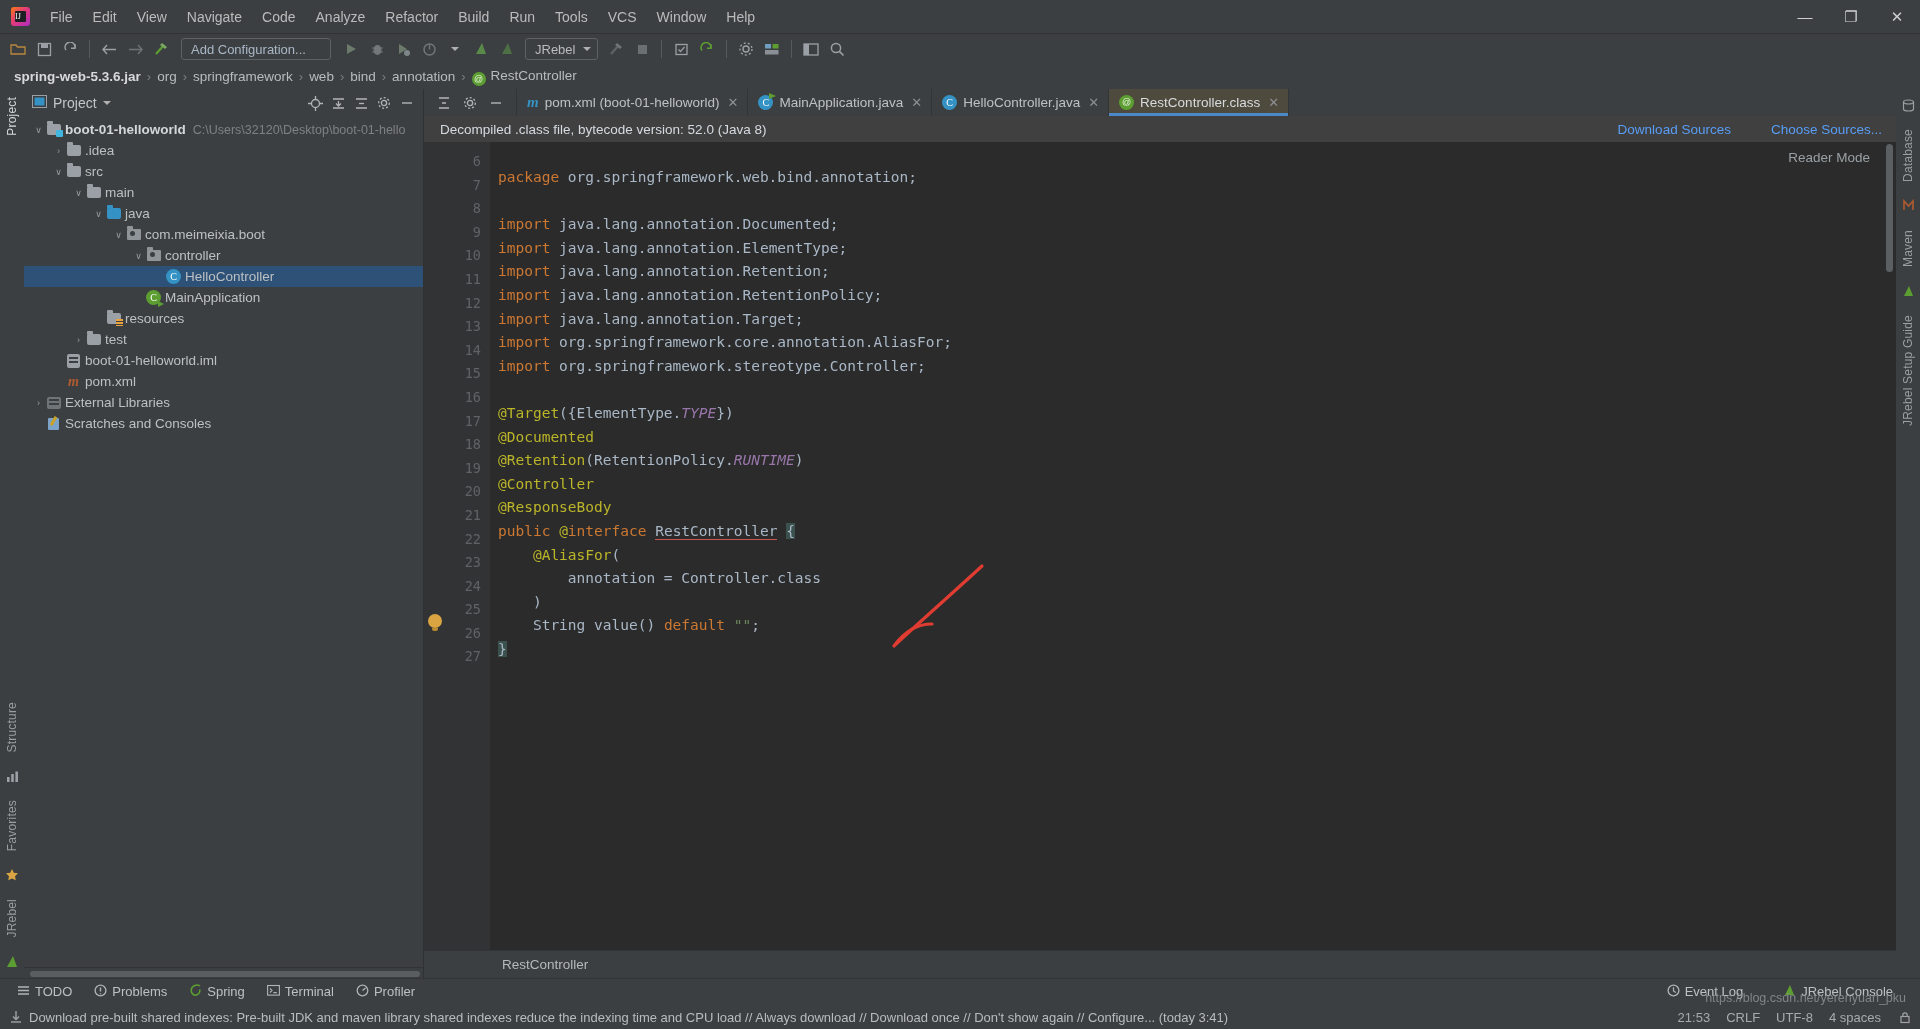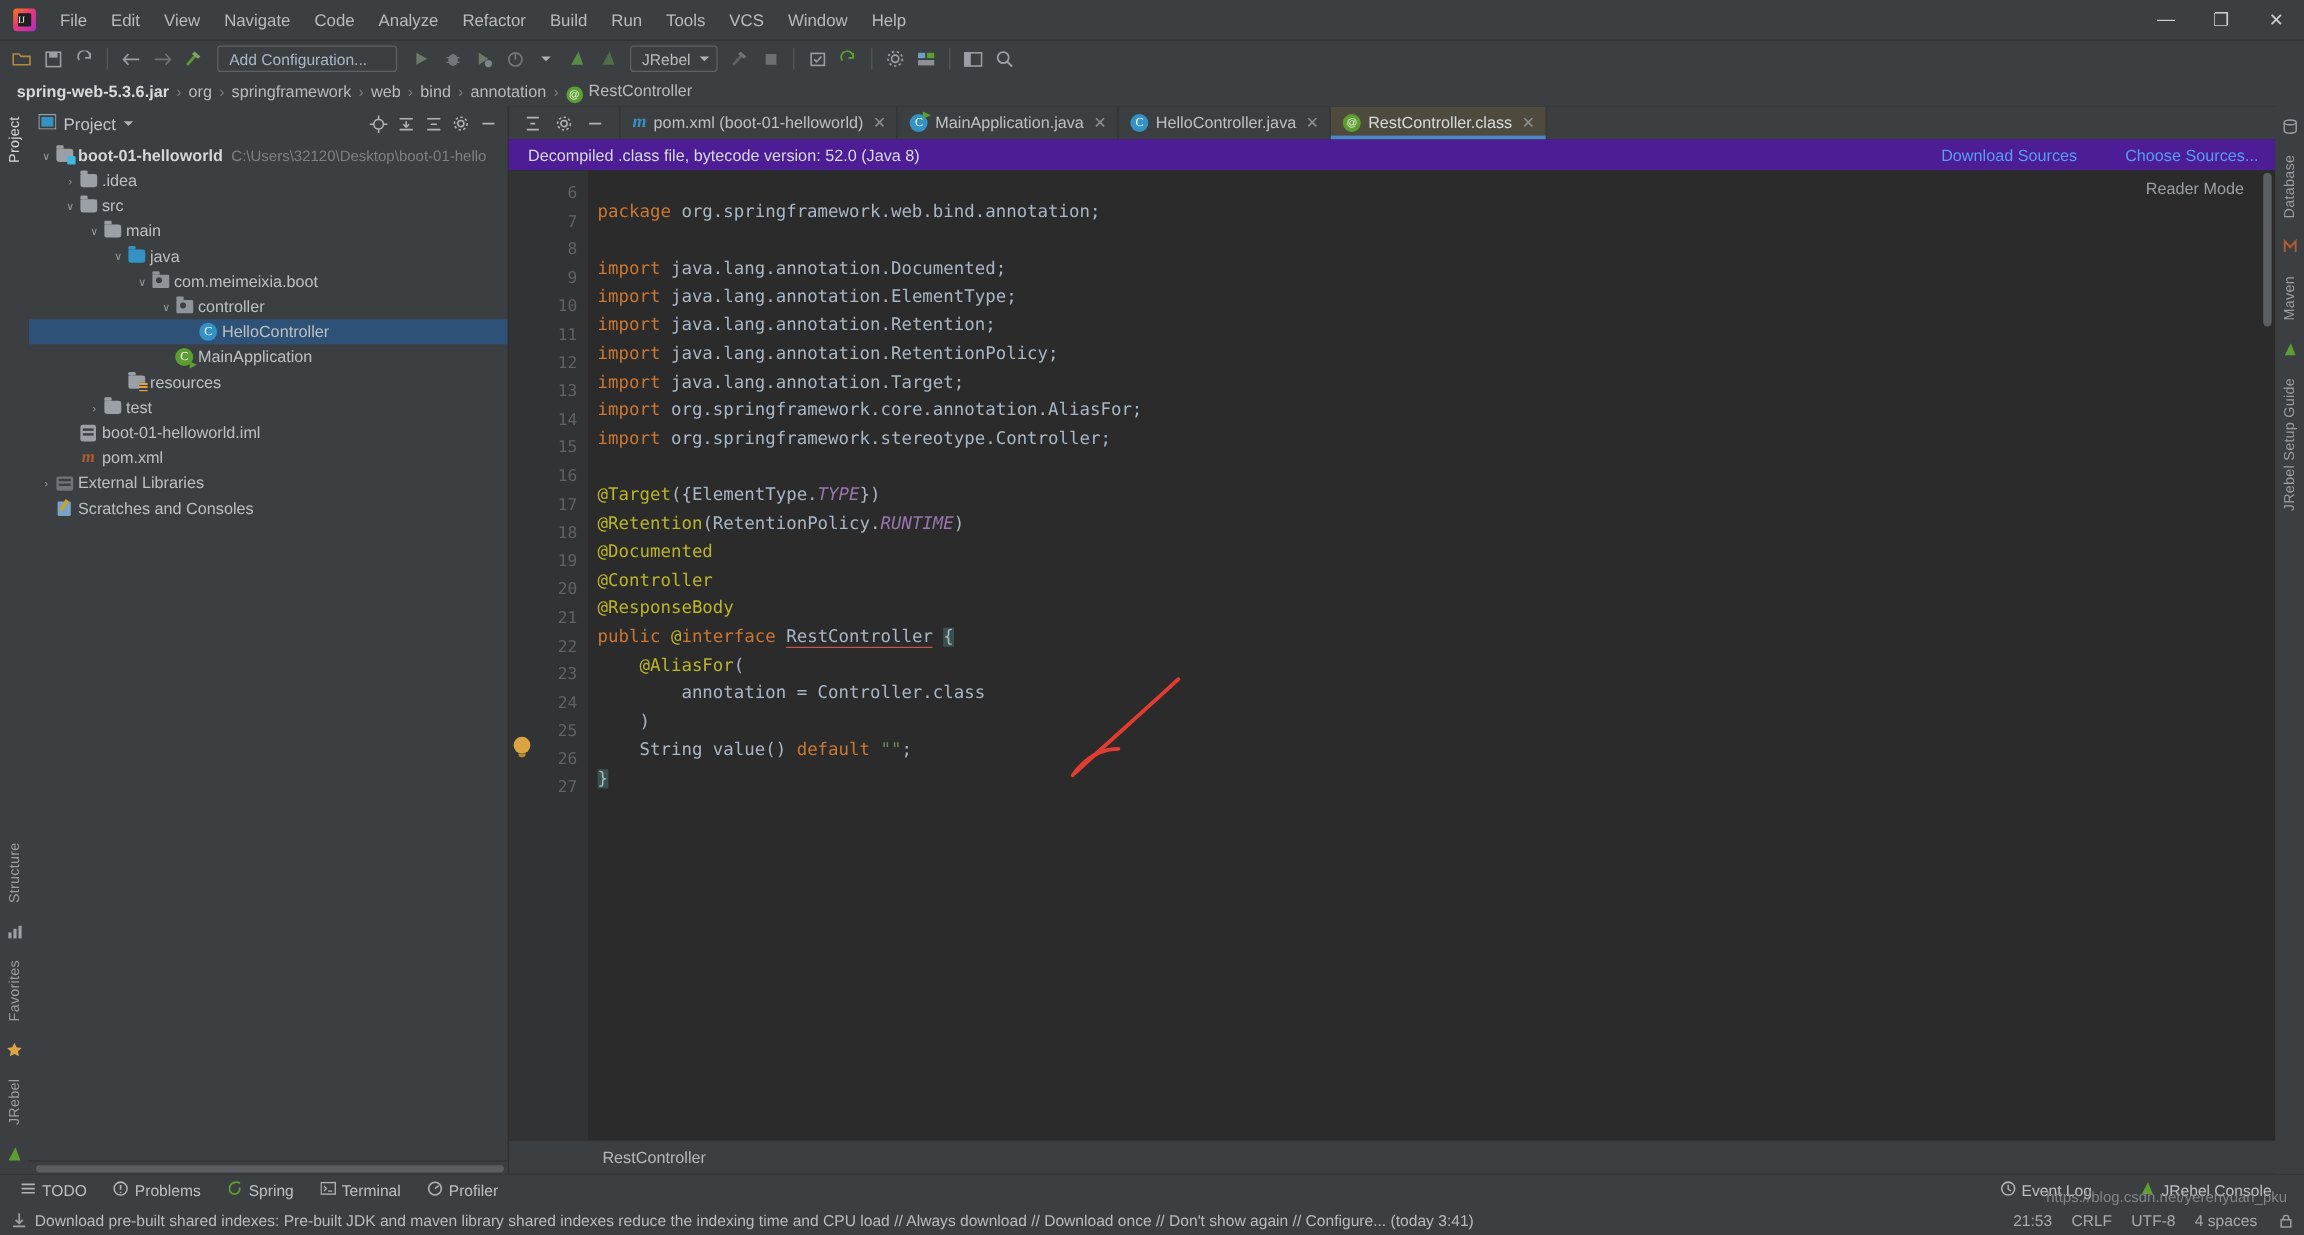--- a/index.html
+++ b/index.html
@@ -126,7 +126,7 @@
   .ico-at{ width:15px;height:15px;border-radius:50%;background:#5c9e31;color:#eaf5e3;font-size:9px;
     line-height:15px;text-align:center;}
 
-  .banner{ height:26px; background:#4c1d95; display:flex; align-items:center;
+  .banner{ height:26px; background:#404040; display:flex; align-items:center;
            padding:0 14px 0 16px; flex:0 0 26px; font-size:13.5px; color:#d5dae0;}
   .banner .links{ margin-left:auto; display:flex; gap:40px; }
   .banner a{ color:#589df6; text-decoration:none; cursor:default; }

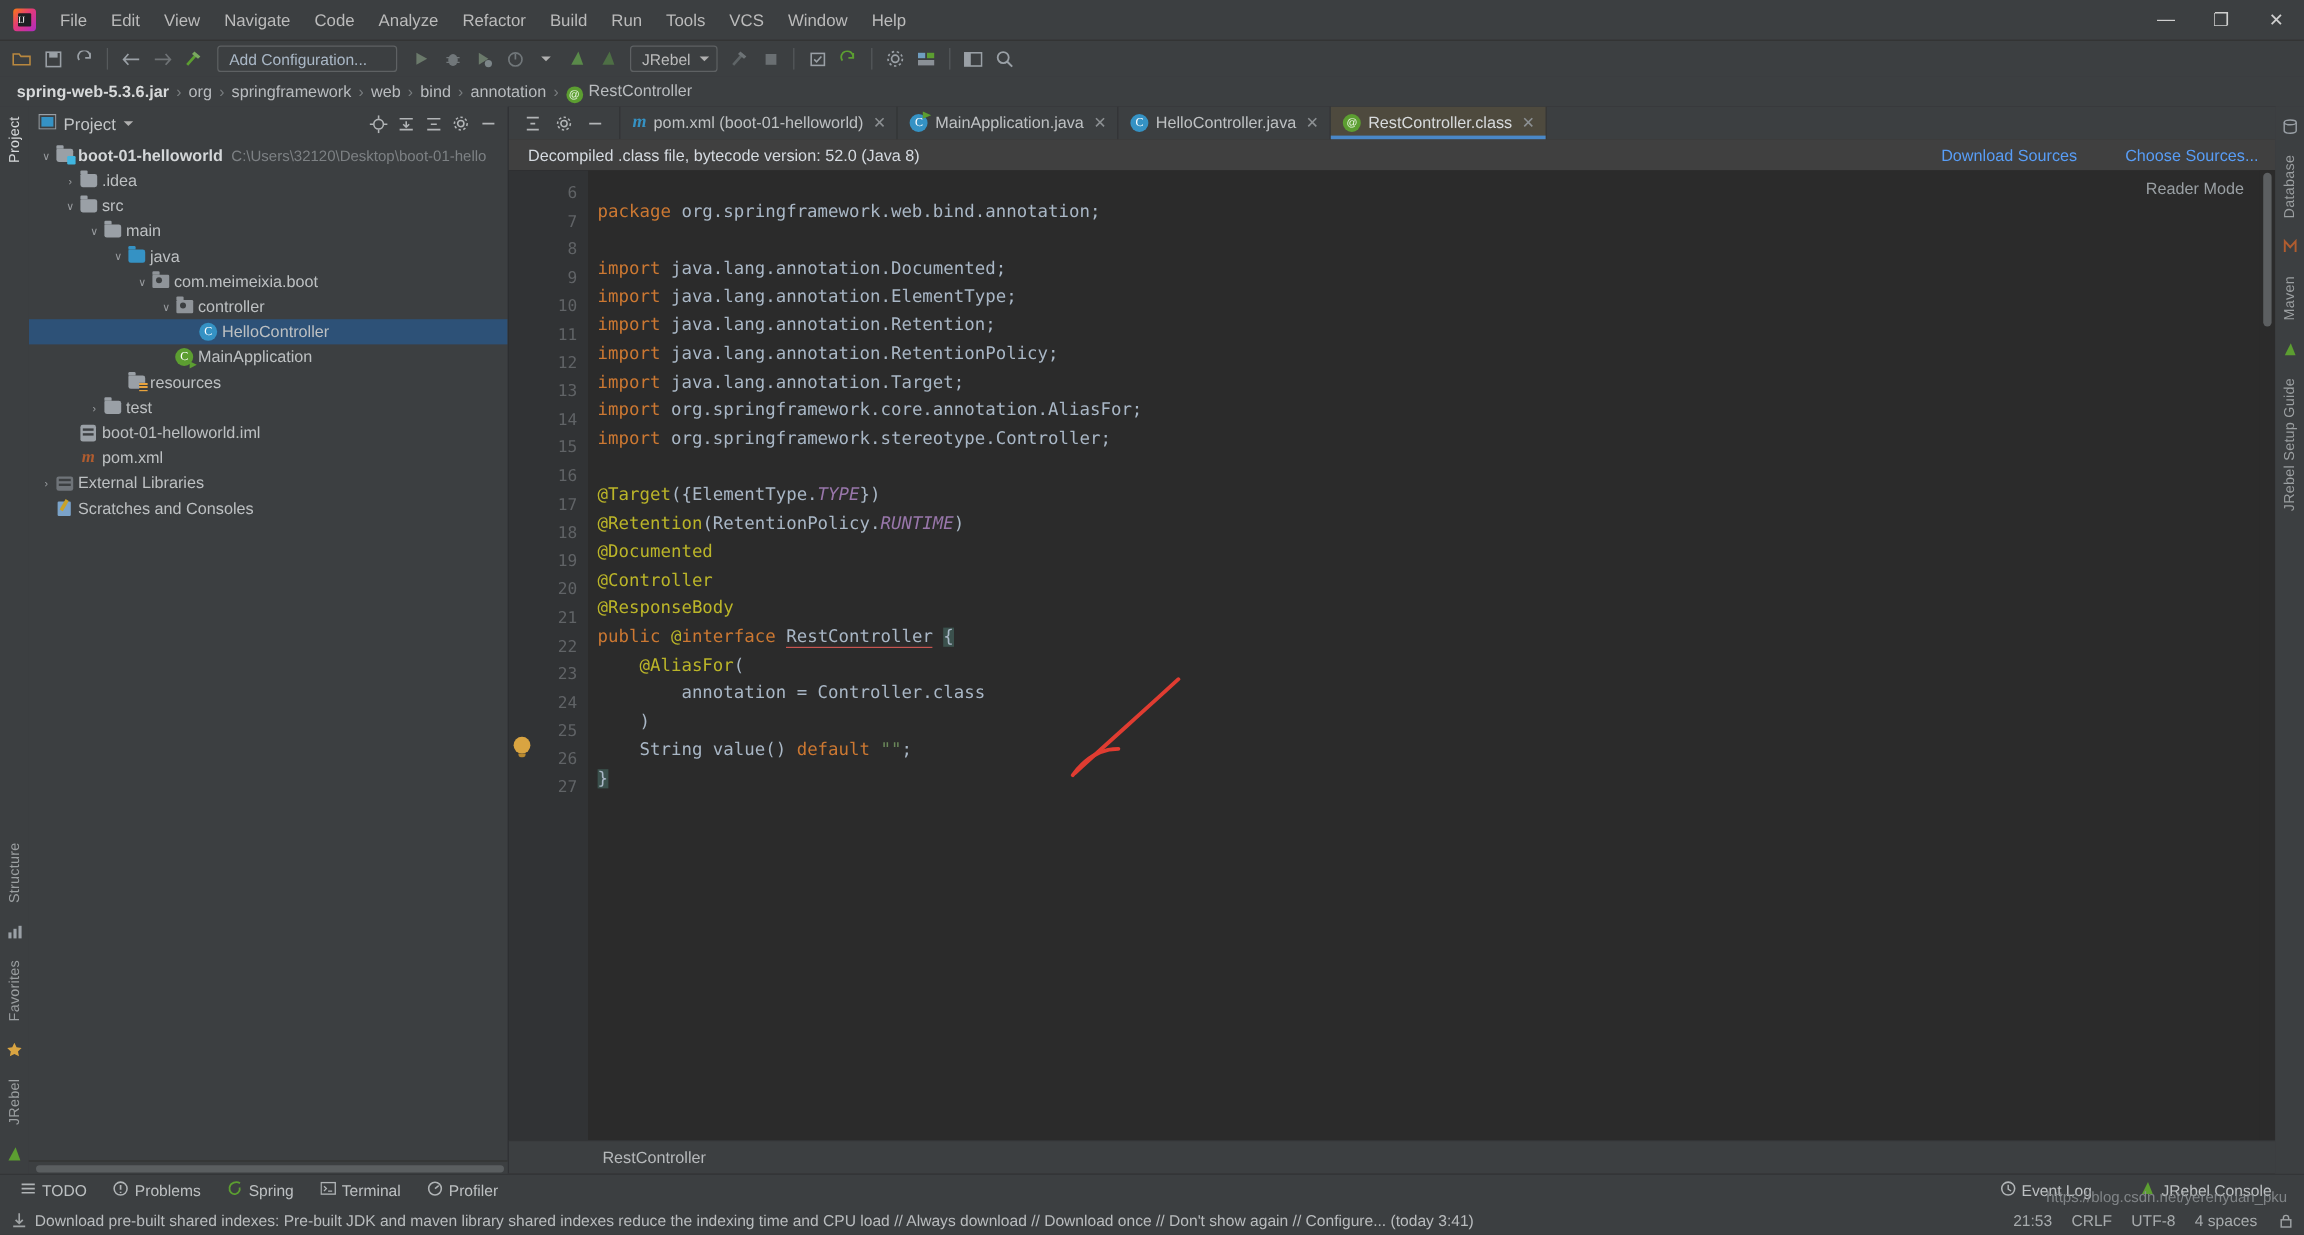--- a/index.html
+++ b/index.html
@@ -620,8 +620,8 @@
             <div class="ln"><span class="kw">import</span> org.springframework.stereotype.Controller;</div>
             <div class="ln">&nbsp;</div>
             <div class="ln"><span class="an">@Target</span>({ElementType.<span class="sf">TYPE</span>})</div>
+            <div class="ln"><span class="an">@Documented</span></div>
             <div class="ln"><span class="an">@Retention</span>(RetentionPolicy.<span class="sf">RUNTIME</span>)</div>
-            <div class="ln"><span class="an">@Documented</span></div>
             <div class="ln"><span class="an">@Controller</span></div>
             <div class="ln"><span class="an">@ResponseBody</span></div>
             <div class="ln"><span class="kw">public</span> <span class="an">@<span class="kw">interface</span></span> <span class="underline-red">RestController</span> <span class="brace-hl">{</span></div>

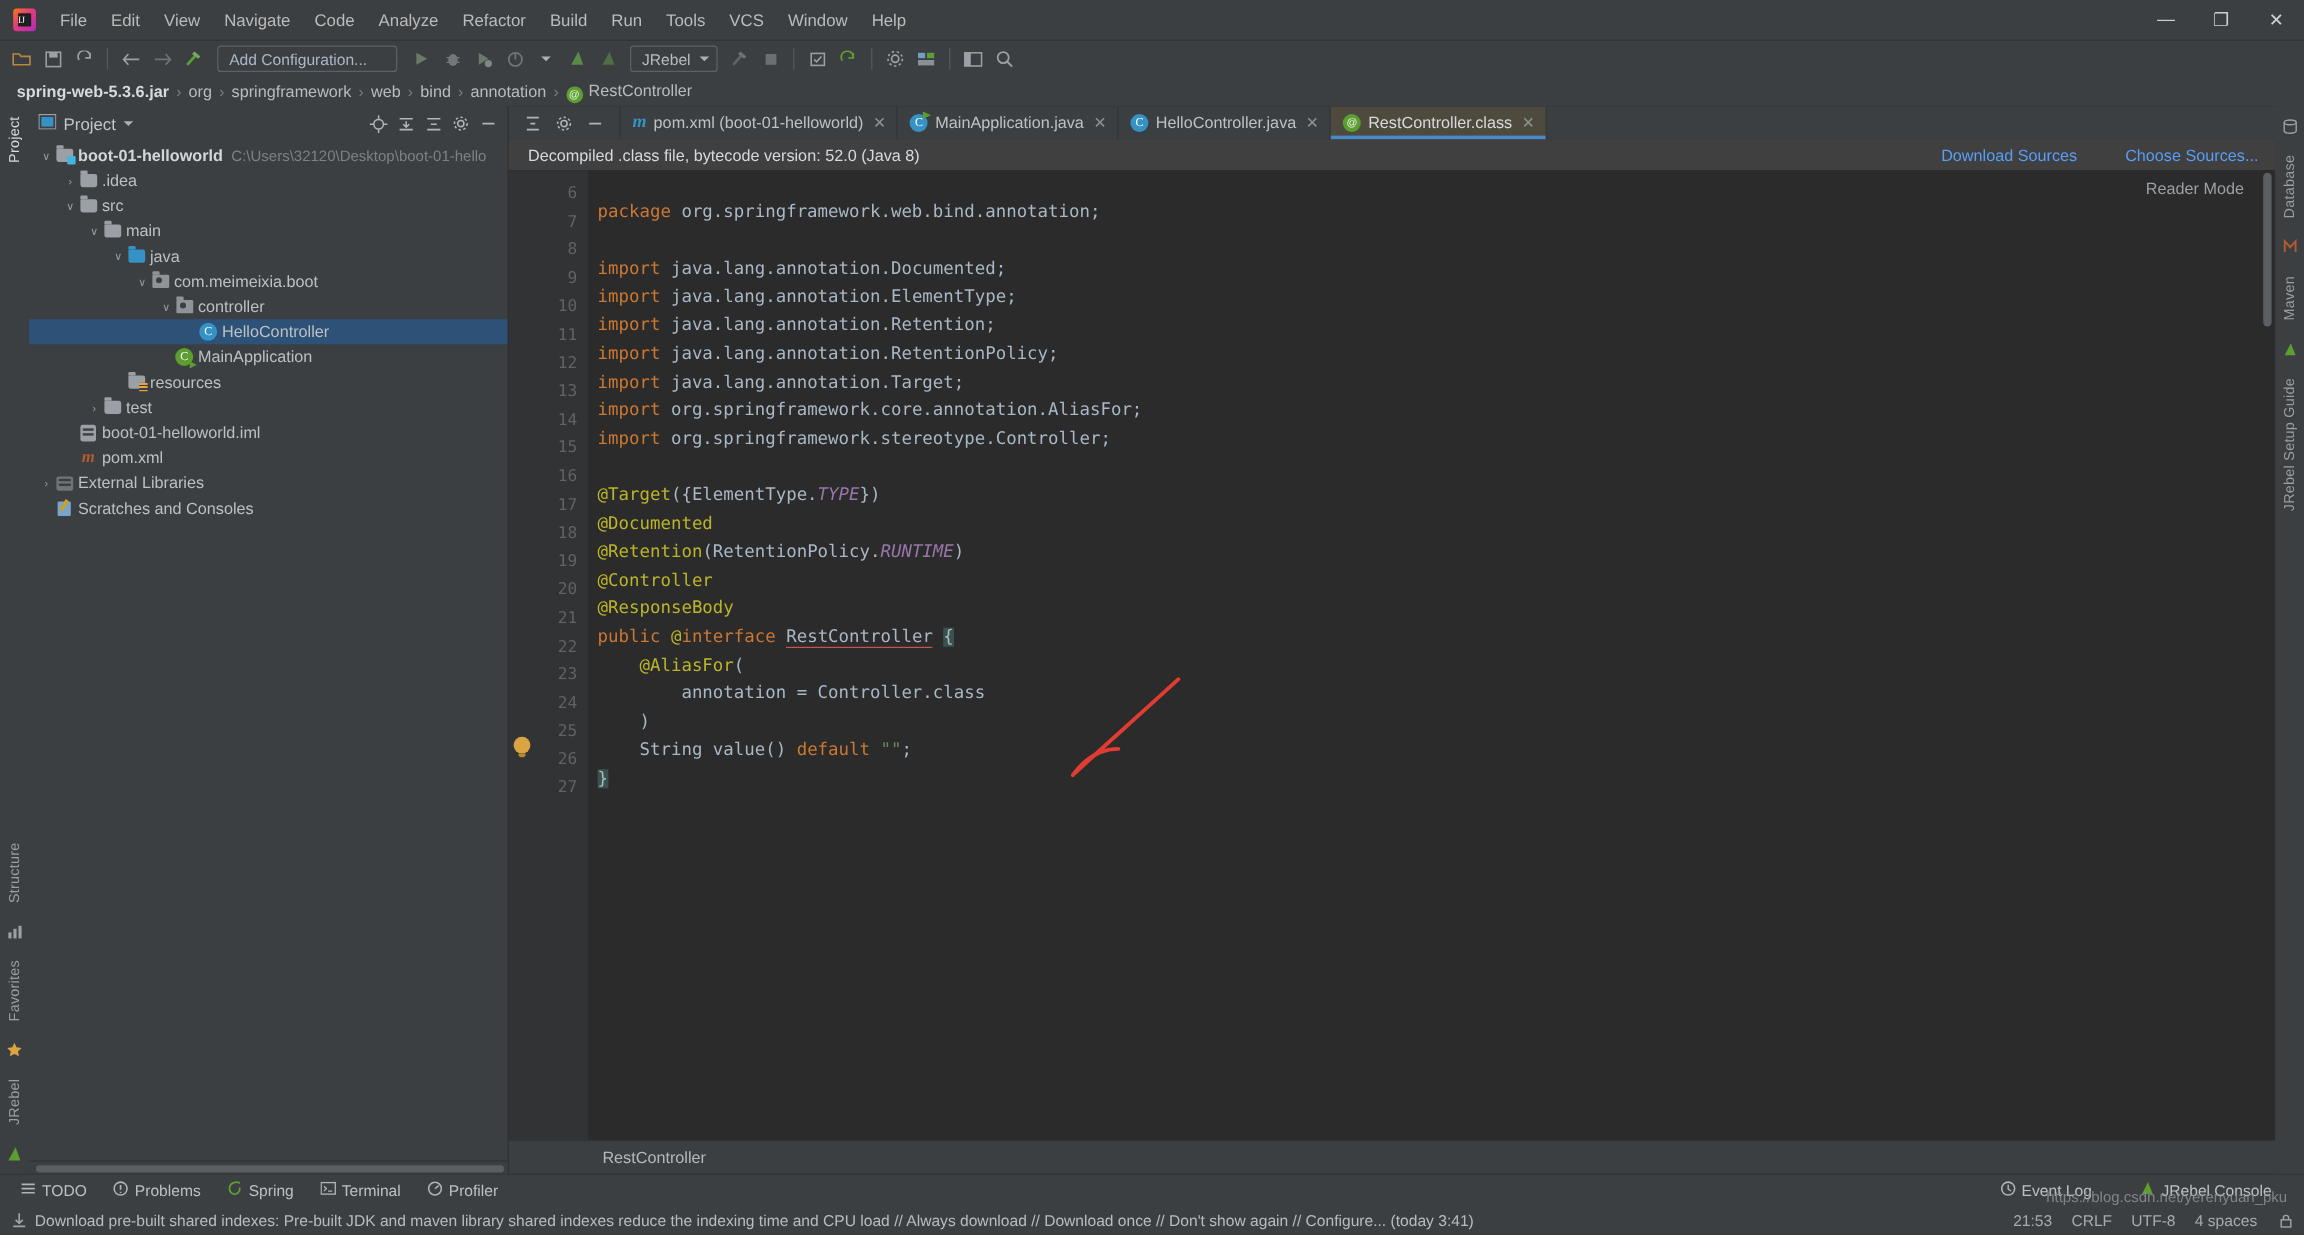--- a/index.html
+++ b/index.html
@@ -159,7 +159,7 @@
   
   .bottombar{ height:27px; background:#3c3f41; display:flex; align-items:center; gap:0;
               padding:0 6px; flex:0 0 27px; border-top:1px solid #323436;}
-  .bb-item{ display:flex; align-items:center; gap:5px; padding:3px 11px; color:#bdc0c2;
+  .bb-item{ display:flex; align-items:flex-start; gap:5px; padding:3px 11px; color:#bdc0c2;
             font-size:13px; cursor:default; border-radius:3px;}
   .bb-right{ margin-left:auto; display:flex; align-items:center; gap:18px; padding-right:10px;}
   .statusbar{ height:24px; background:#3c3f41; display:flex; align-items:center;

